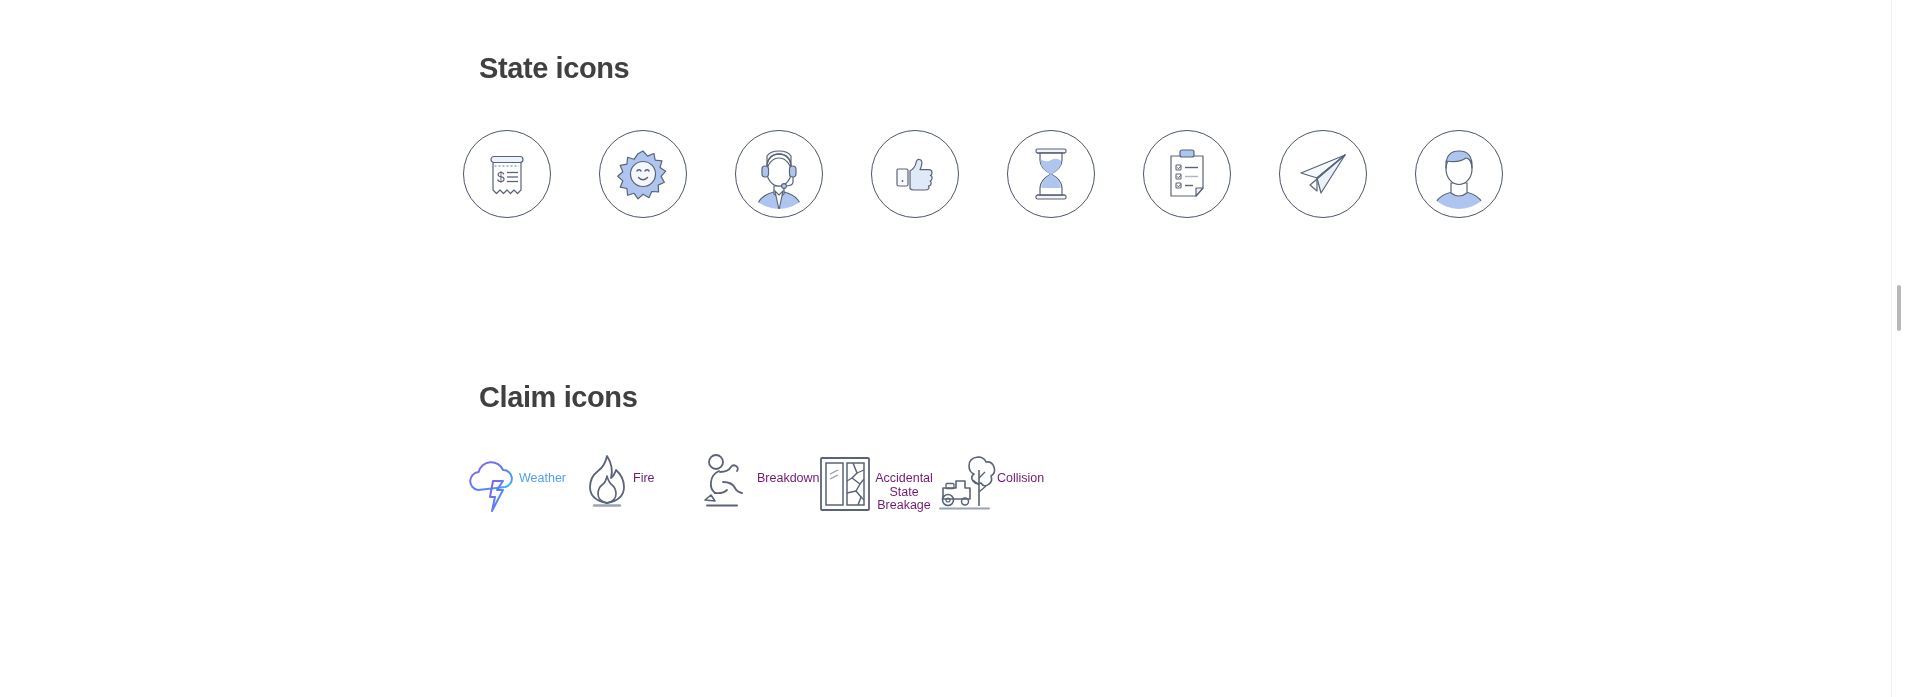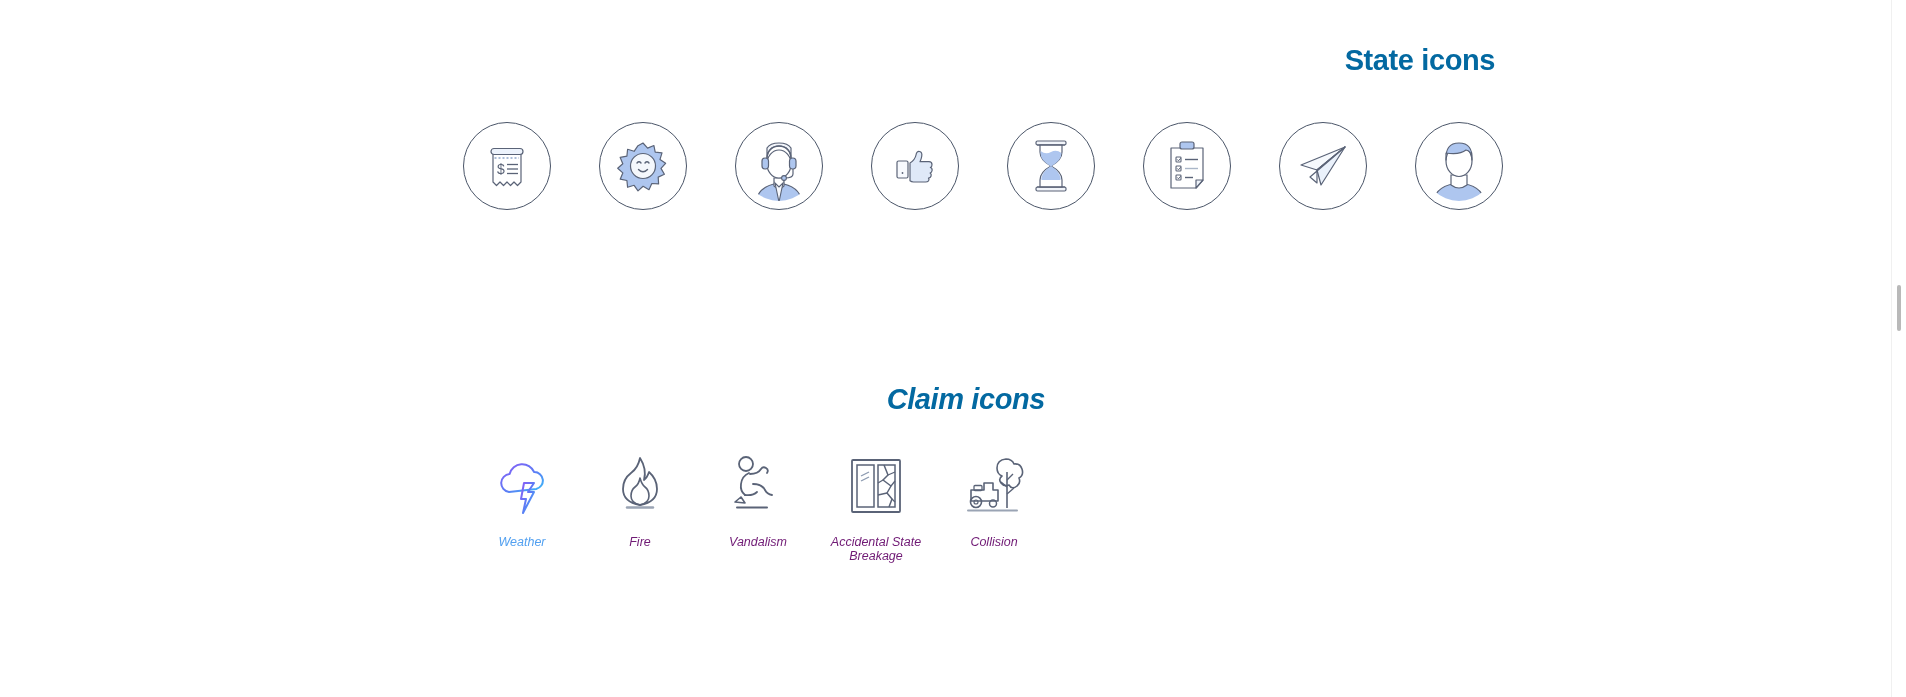--- a/index.html
+++ b/index.html
@@ -25,9 +25,8 @@
     font-size: 29px;
     font-weight: 700;
     letter-spacing: -0.4px;
-    color: #0369a1;
-    margin: 8px;
-    text-align: right;
+    color: #404040;
+    margin: 16px;
   }
 
   

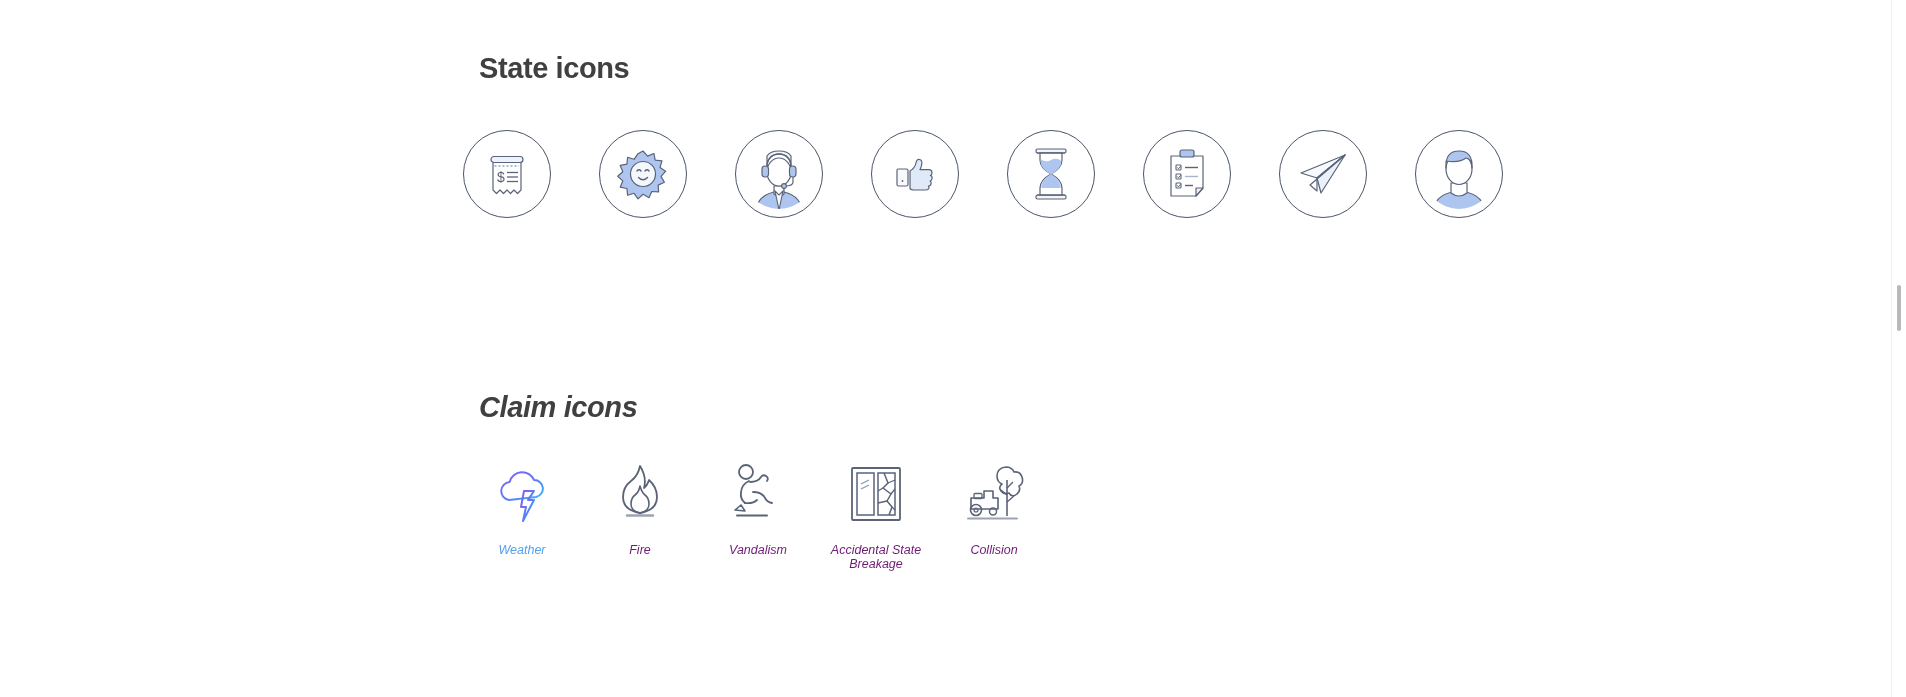--- a/index.html
+++ b/index.html
@@ -60,8 +60,7 @@
   .claim-section {
     position: absolute;
     left: 463px;
-    top: 375px;
-    font-style: italic;
+    top: 365px;
   }
   .claim-row {
     display: flex;

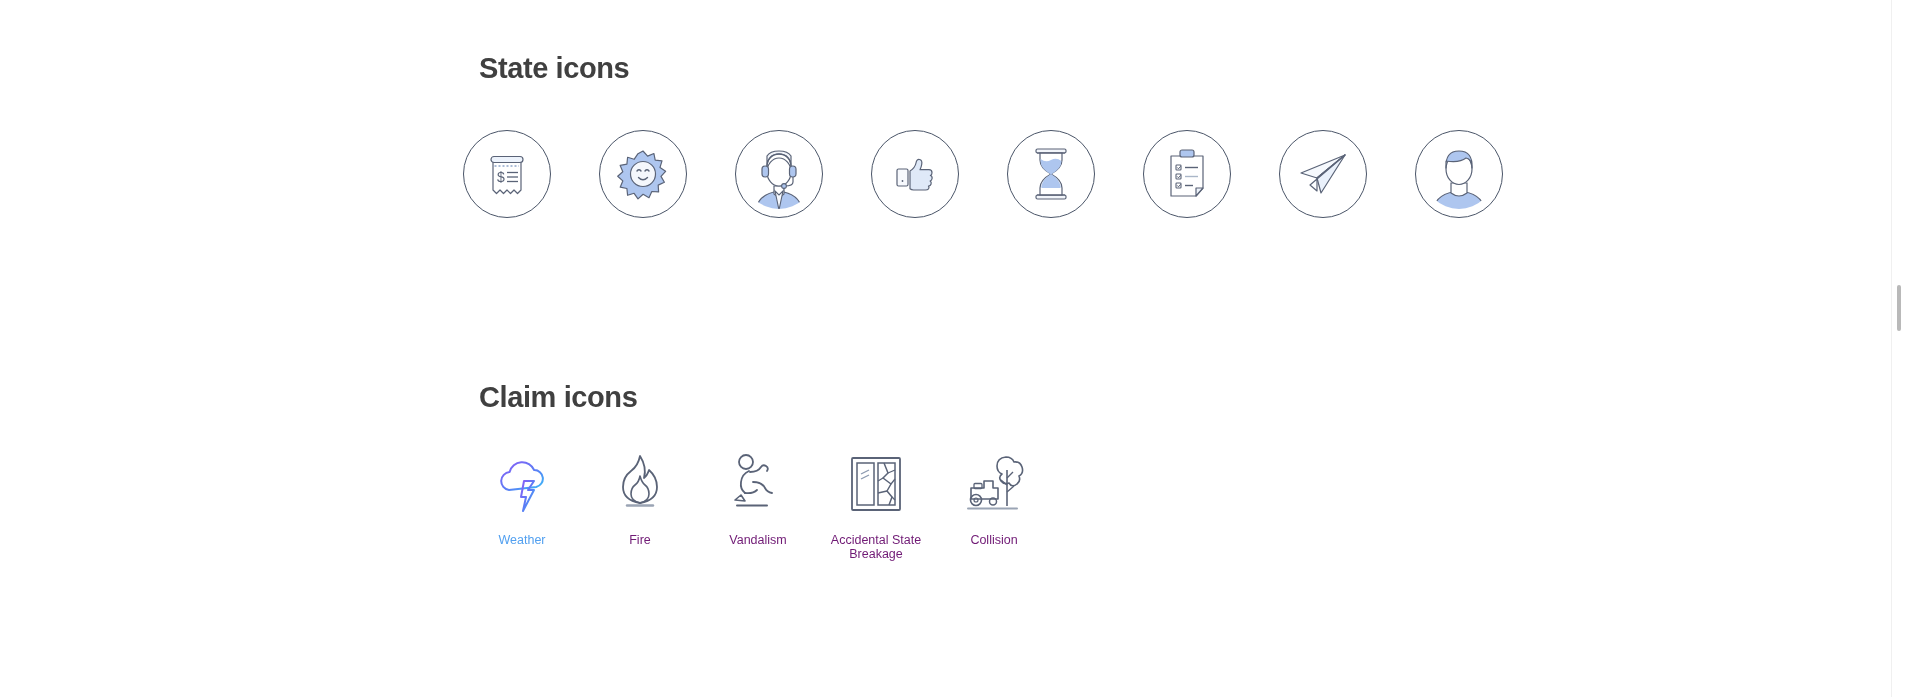--- a/index.html
+++ b/index.html
@@ -70,8 +70,7 @@
   .claim-item {
     width: 118px;
     display: flex;
-    flex-direction: column;
-    align-items: center;
+    flex-direction: row;
     flex: 0 0 auto;
     cursor: pointer;
   }

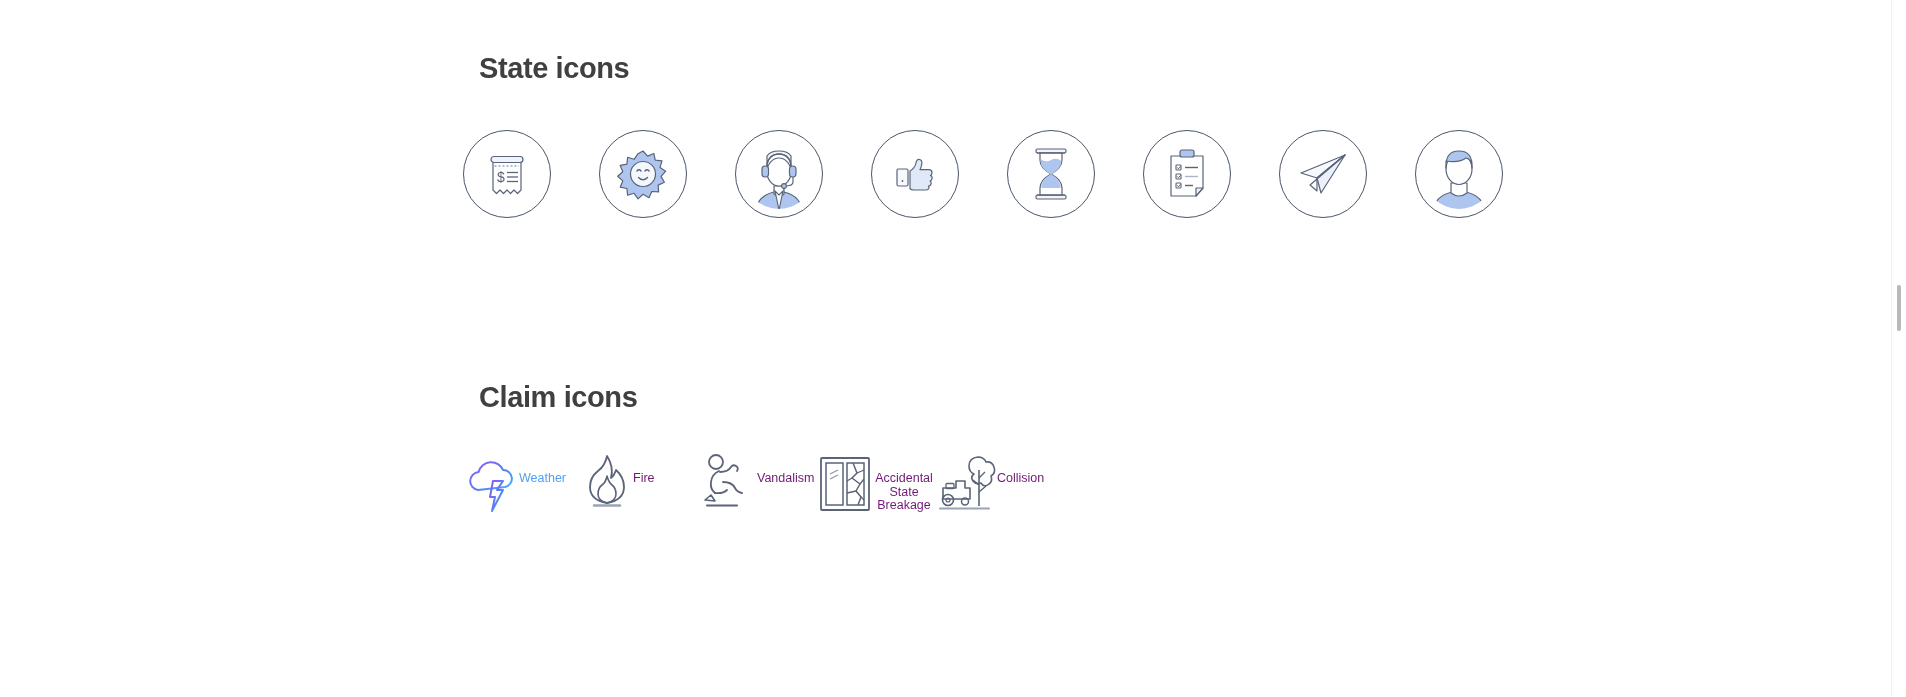--- a/index.html
+++ b/index.html
@@ -286,7 +286,7 @@
             <line x1="8" y1="53.5" x2="38" y2="53.5" stroke="#5a6377" stroke-width="2" stroke-linecap="round"></line>
           </svg>
         </div>
-        <div class="claim-label">Vandalism</div>
+        <div class="claim-label">Breakdown</div>
       </div>
 
       <div class="claim-item">

